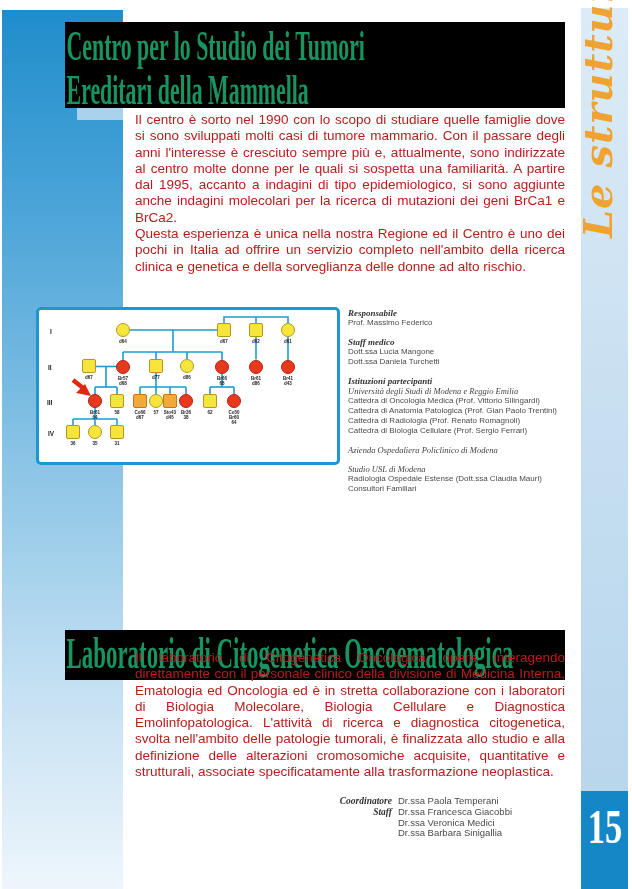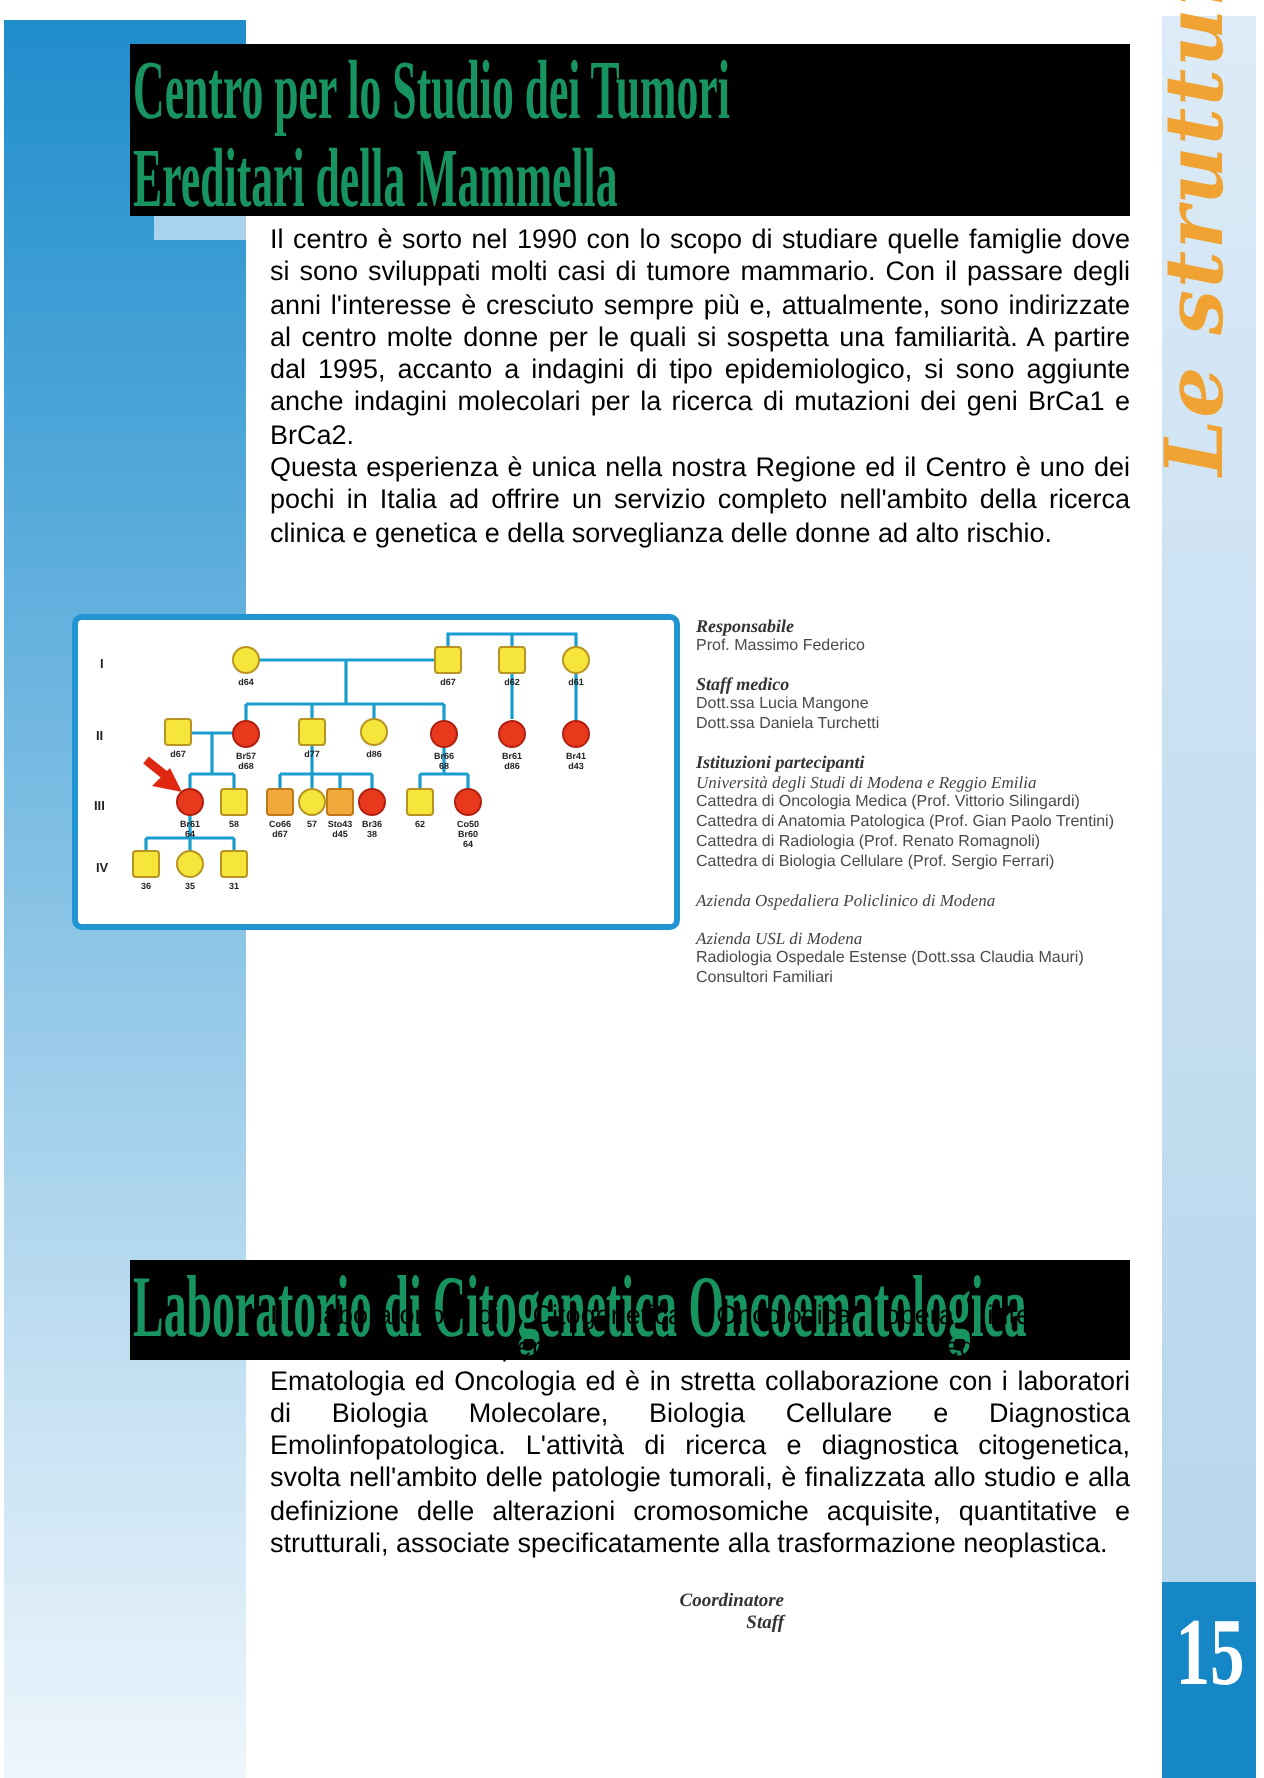--- a/index.html
+++ b/index.html
@@ -37,7 +37,7 @@
   .sec-title-2{font-size:44px;}
 
   
-  .para-block{position:absolute;left:135px;width:430px;color:#000000;
+  .para-block{position:absolute;left:135px;width:430px;color:#b91c1c;
     font-size:13.5px;line-height:16.3px;text-align:justify;}
   .para-block p{margin:0;}
   .para-1{top:112px;}

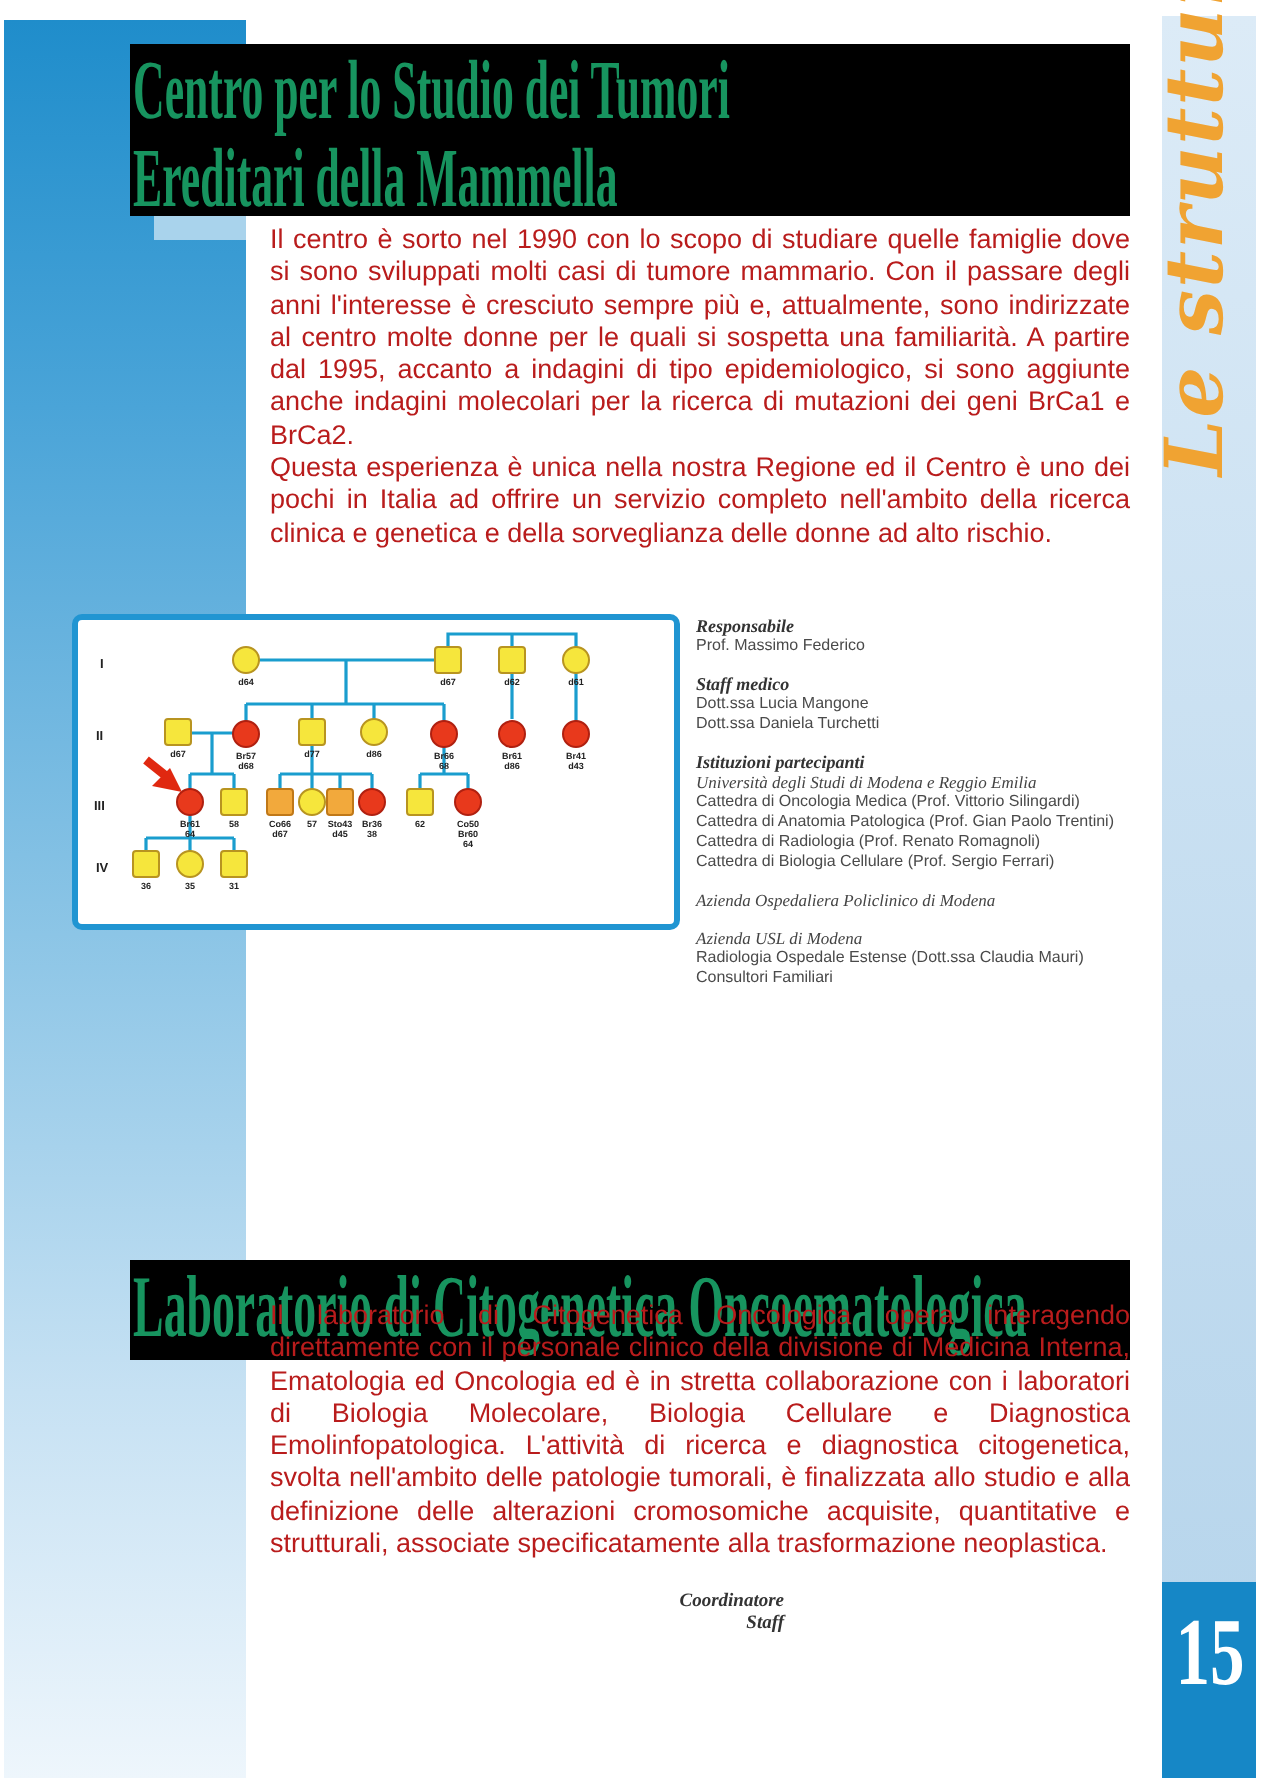--- a/index.html
+++ b/index.html
@@ -203,7 +203,7 @@
     <div class="info-gap"></div>
     <div class="info-italic">Azienda Ospedaliera Policlinico di Modena</div>
     <div class="info-gap"></div>
-    <div class="info-italic">Azienda USL di Modena</div>
+    <div class="info-italic">Studio USL di Modena</div>
     <div>
         <div>Radiologia Ospedale Estense (Dott.ssa Claudia Mauri)</div>
         <div>Consultori Familiari</div>

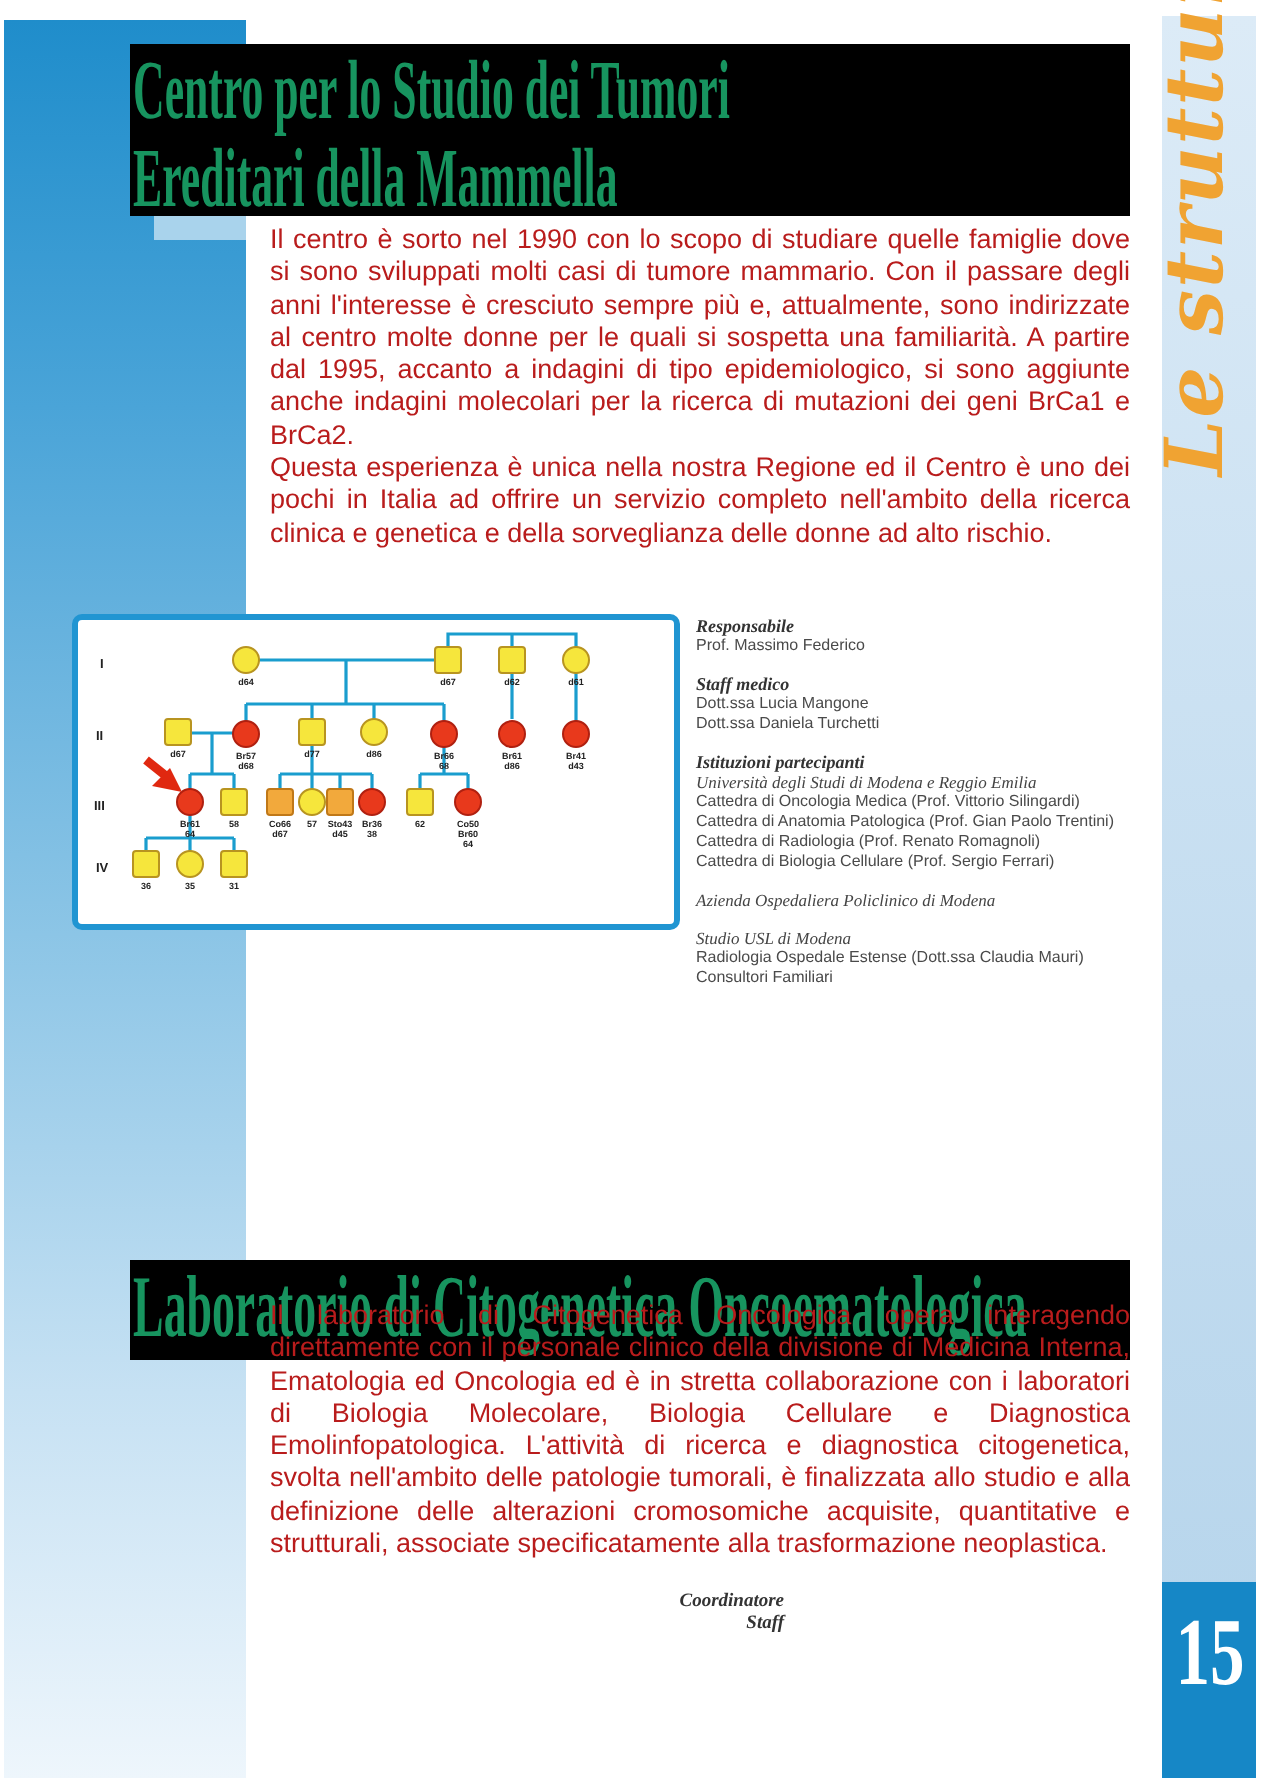--- a/index.html
+++ b/index.html
@@ -224,6 +224,14 @@
       <div>Coordinatore</div>
       <div>Staff</div>
     </div>
+    <div class="bottom-values">
+      <div>Dr.ssa Paola Temperani</div>
+      <div>
+          <div>Dr.ssa Francesca Giacobbi</div>
+          <div>Dr.ssa Veronica Medici</div>
+          <div>Dr.ssa Barbara Sinigallia</div>
+        </div>
+    </div>
   </div>
 
 </div>

